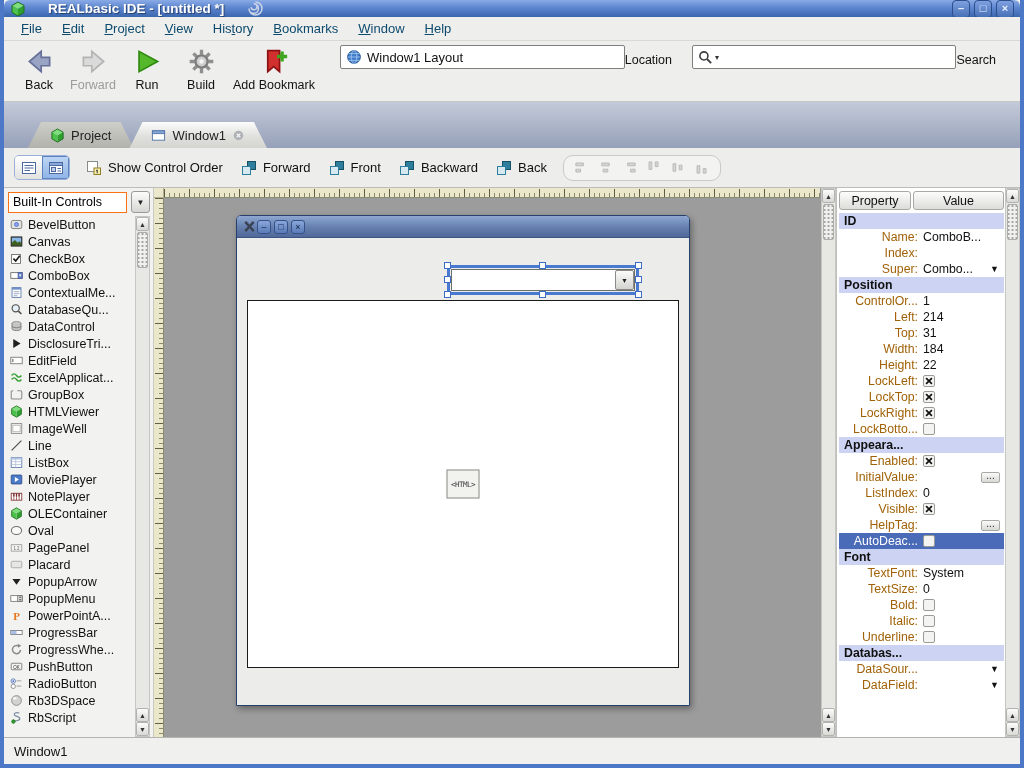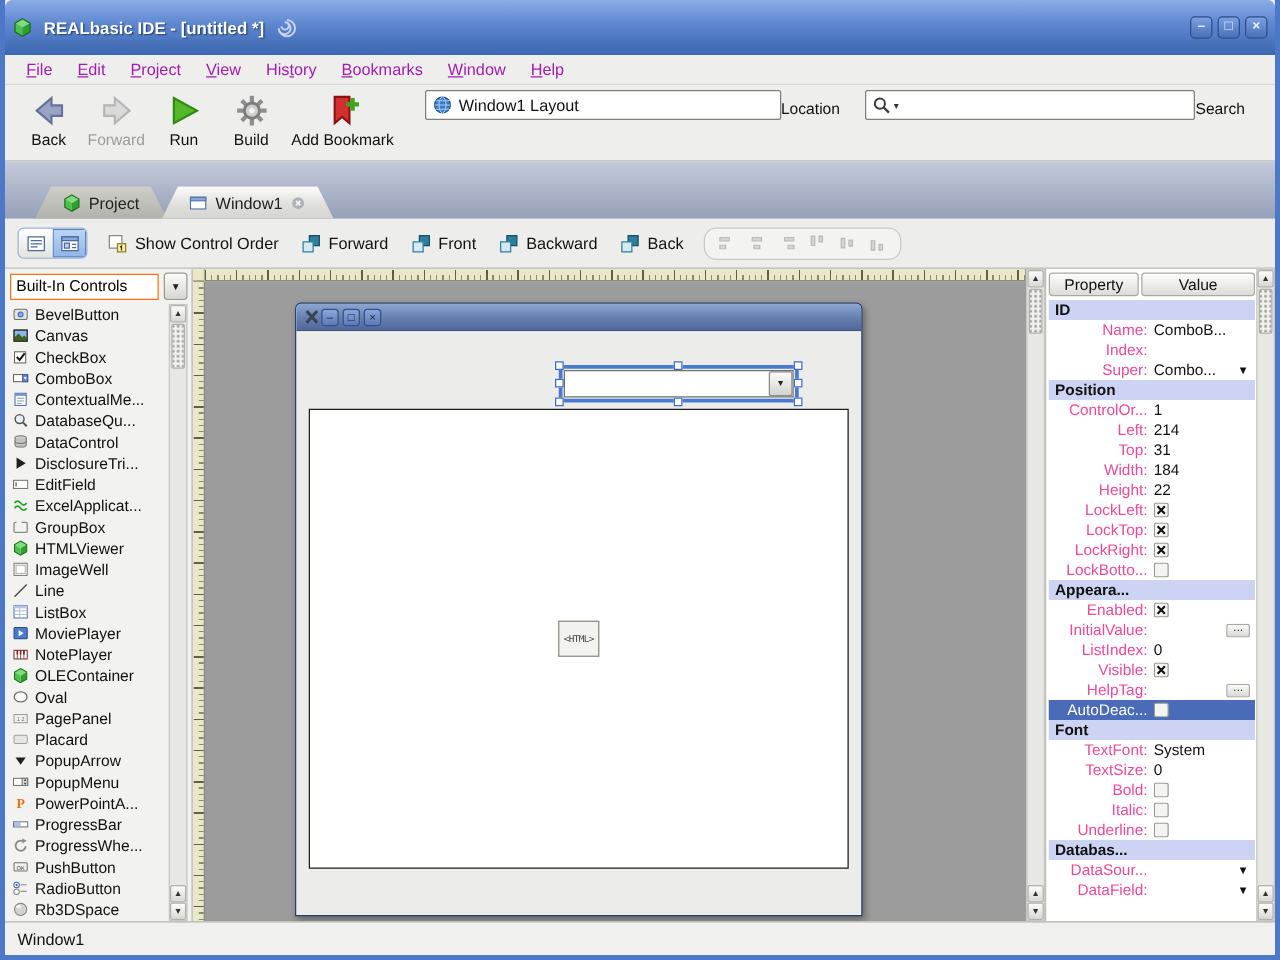--- a/index.html
+++ b/index.html
@@ -9,7 +9,7 @@
   .ic { display:inline-flex; align-items:center; justify-content:center; }
 
   
-  .titlebar { height:44px; background:linear-gradient(#8aabe6 0%,#5d86cf 45%,#3b67af 100%); border-radius:6px 6px 0 0; display:flex; align-items:center; padding:0 6px; gap:9px; flex:0 0 auto; }
+  .titlebar { height:17px; background:linear-gradient(#8aabe6 0%,#5d86cf 45%,#3b67af 100%); border-radius:6px 6px 0 0; display:flex; align-items:center; padding:0 6px; gap:22px; flex:0 0 auto; }
   .ttext { color:#fff; font-weight:bold; font-size:13.5px; text-shadow:1px 1px 1px #25406f; }
   .win-controls { margin-left:auto; display:flex; gap:4px; }
   .win-btn { width:18px; height:18px; border-radius:4px; background:linear-gradient(#7da0e0,#4971b7); border:1px solid #2c4f8c; color:#e8f0ff; font-size:11px; font-weight:bold; line-height:15px; text-align:center; }

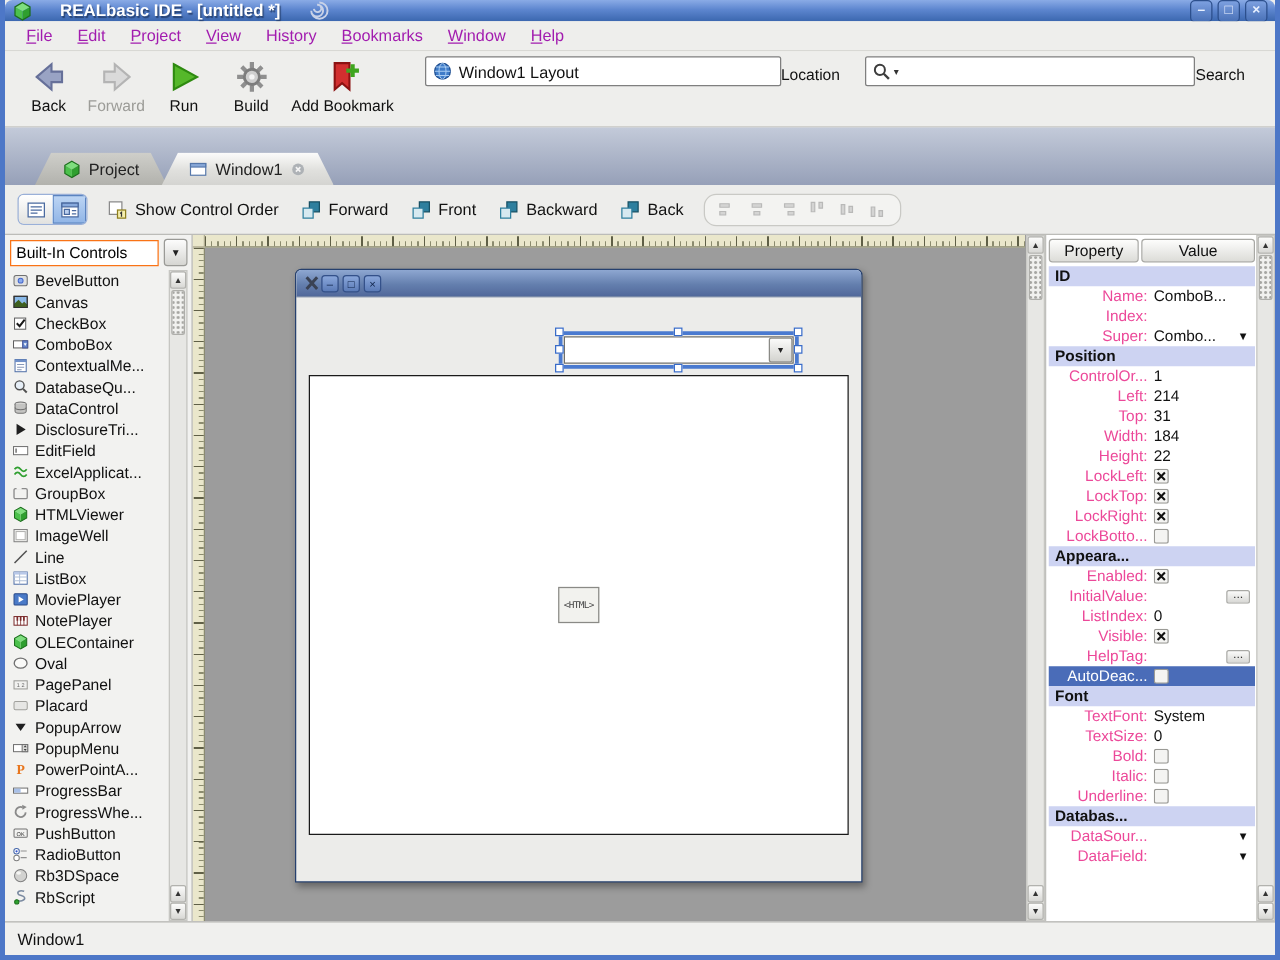--- a/index.html
+++ b/index.html
@@ -16,7 +16,7 @@
 
   
   .menubar { height:24px; background:#eeeeec; display:flex; align-items:center; padding-left:8px; gap:2px; border-bottom:1px solid #d8d8d4; flex:0 0 auto; }
-  .menu-item { padding:3px 9px; font-size:13px; color:#a21caf; }
+  .menu-item { padding:3px 9px; font-size:13px; color:#0c4a6e; }
 
   
   .toolbar { height:61px; background:#eeeeec; display:flex; align-items:flex-start; padding:4px 8px 0; border-bottom:1px solid #c6c6c2; gap:4px; flex:0 0 auto; }

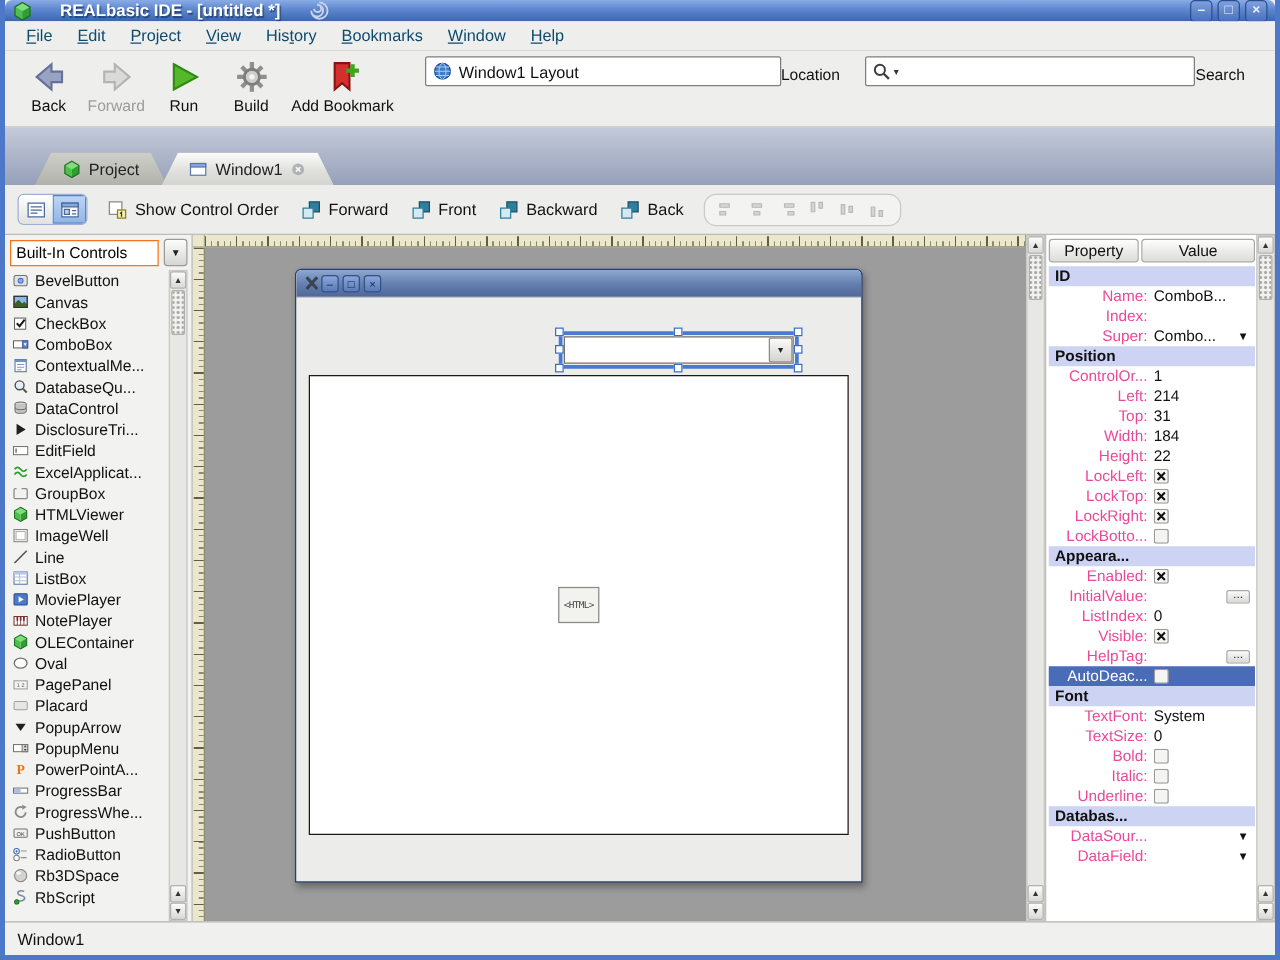--- a/index.html
+++ b/index.html
@@ -103,7 +103,7 @@
   .ph-btn:first-child { width:72px; } .ph-btn:last-child { flex:1; }
   .psection { height:16px; background:#cdd3f2; font-weight:bold; font-size:12.3px; color:#111; display:flex; align-items:center; padding-left:5px; }
   .prow { height:16px; display:flex; align-items:center; font-size:12.3px; }
-  .plabel { width:84px; flex:0 0 auto; text-align:right; padding-right:5px; color:#ec4899; white-space:nowrap; overflow:hidden; }
+  .plabel { width:84px; flex:0 0 auto; text-align:right; padding-right:5px; color:#a16207; white-space:nowrap; overflow:hidden; }
   .pval { flex:1; display:flex; align-items:center; gap:3px; white-space:nowrap; overflow:hidden; color:#111; }
   .prow.sel { background:#4a6cb8; } .prow.sel .plabel { color:#fff; }
   .pcheck { width:12px; height:12px; background:#f4f4f2; border:1px solid #9a9a96; border-radius:2px; display:flex; align-items:center; justify-content:center; flex:0 0 auto; }

